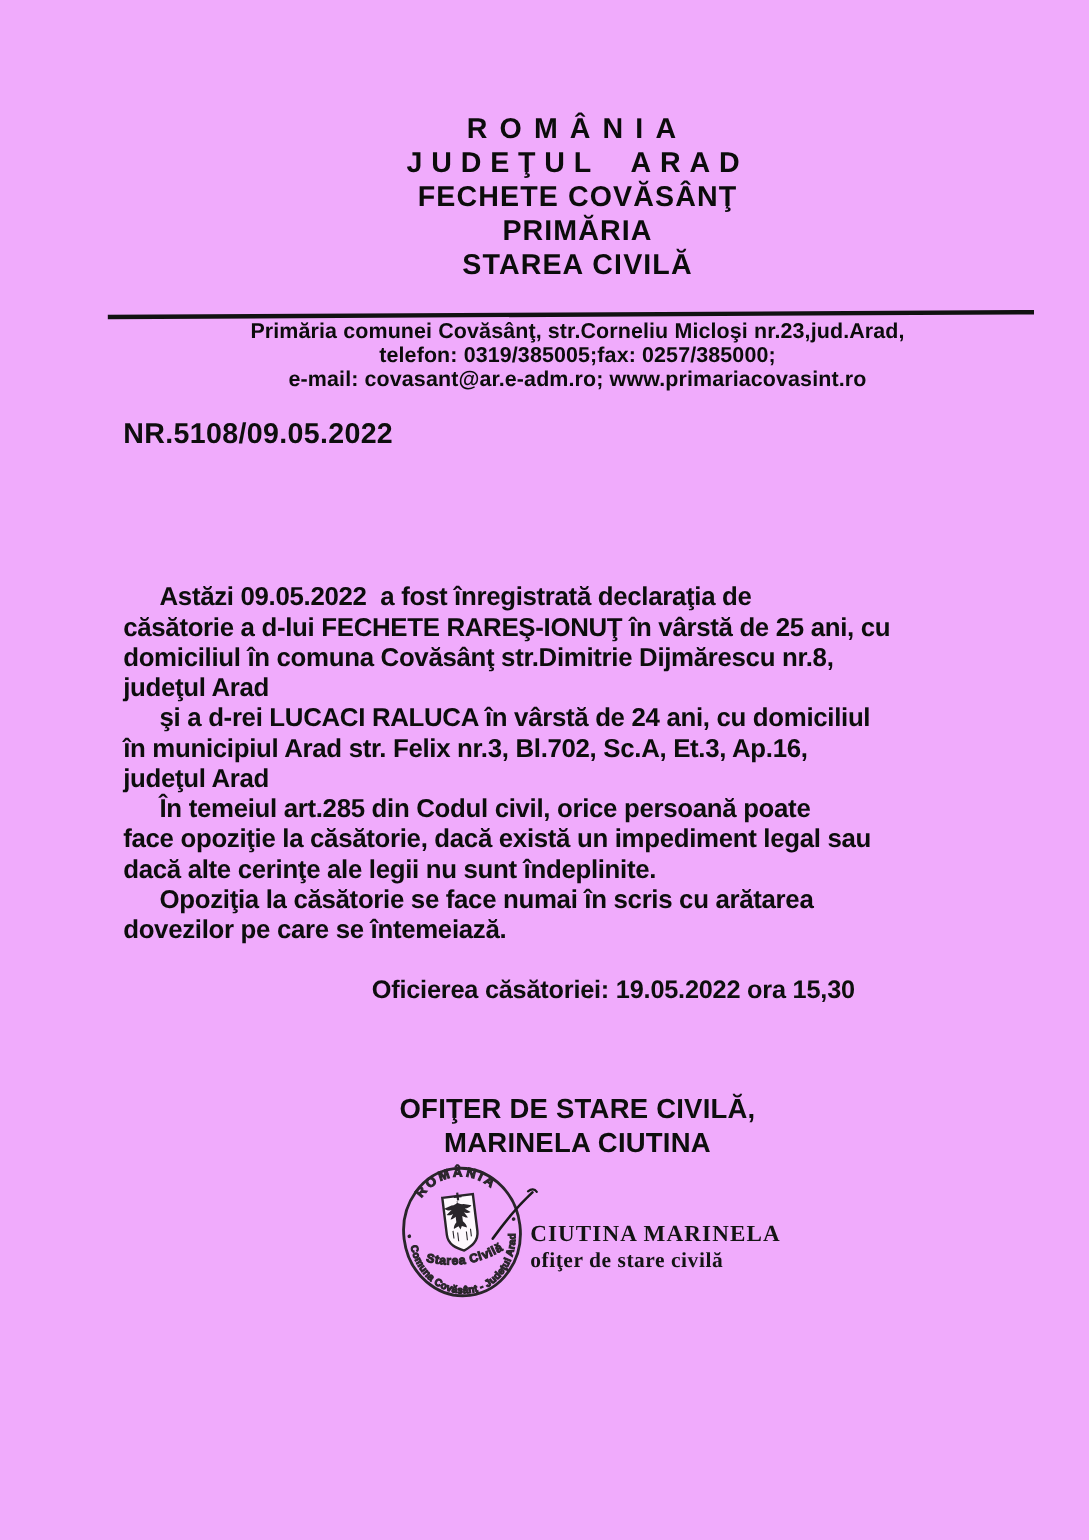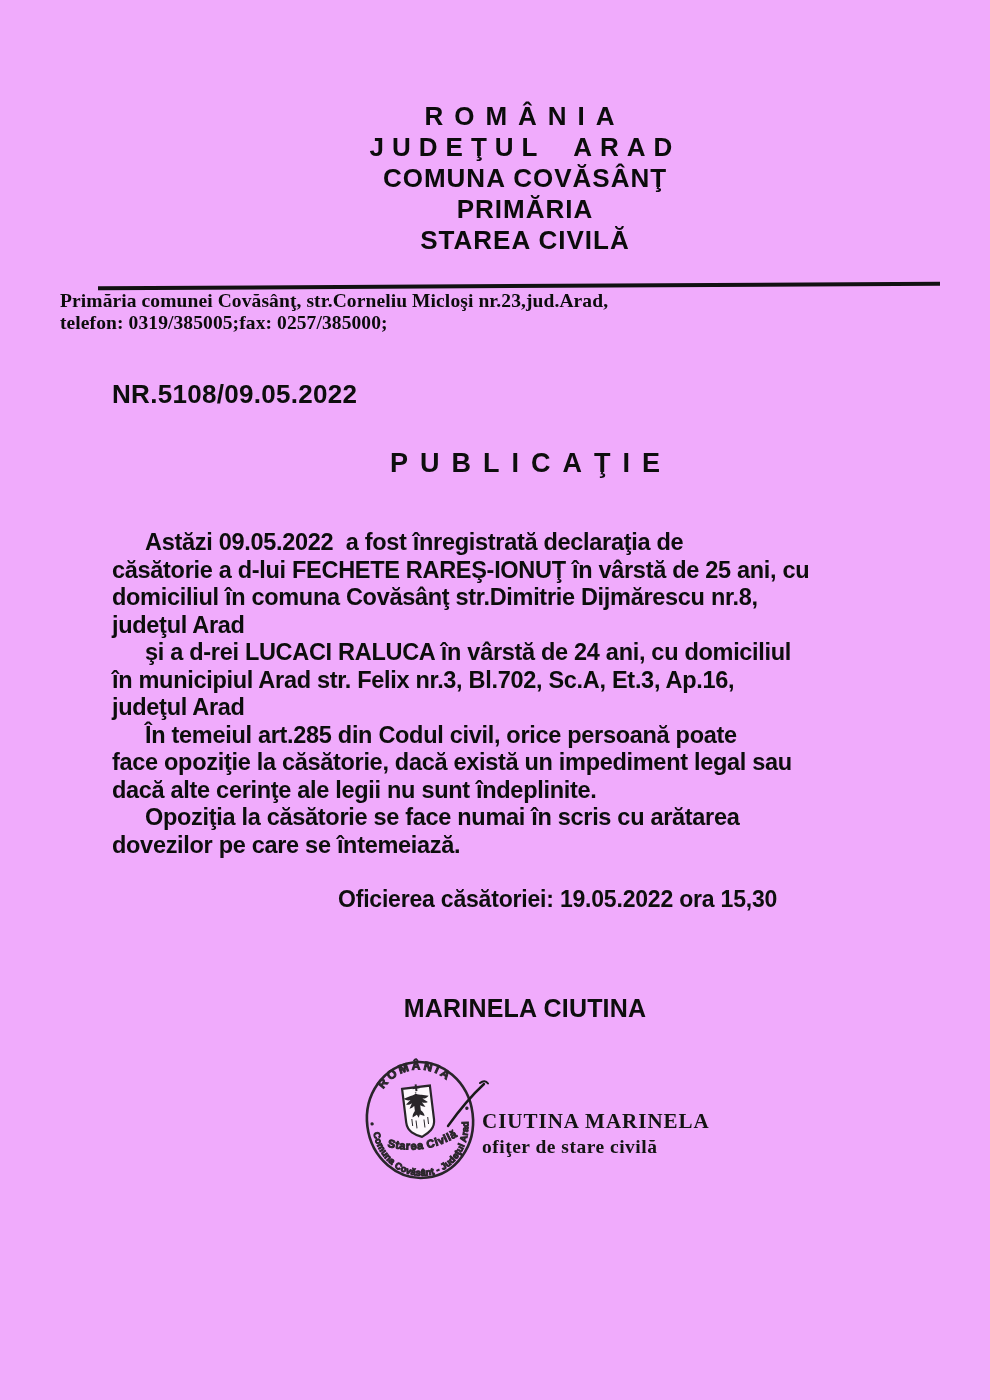--- a/index.html
+++ b/index.html
@@ -83,7 +83,7 @@
   <header class="letterhead">
     <div class="lh-1">ROMÂNIA</div>
     <div class="lh-2">JUDEŢUL ARAD</div>
-    <div class="lh-3">COMUNA COVĂSÂNŢ</div>
+    <div class="lh-3">FECHETE COVĂSÂNŢ</div>
     <div class="lh-4">PRIMĂRIA</div>
     <div class="lh-5">STAREA CIVILĂ</div>
   </header>

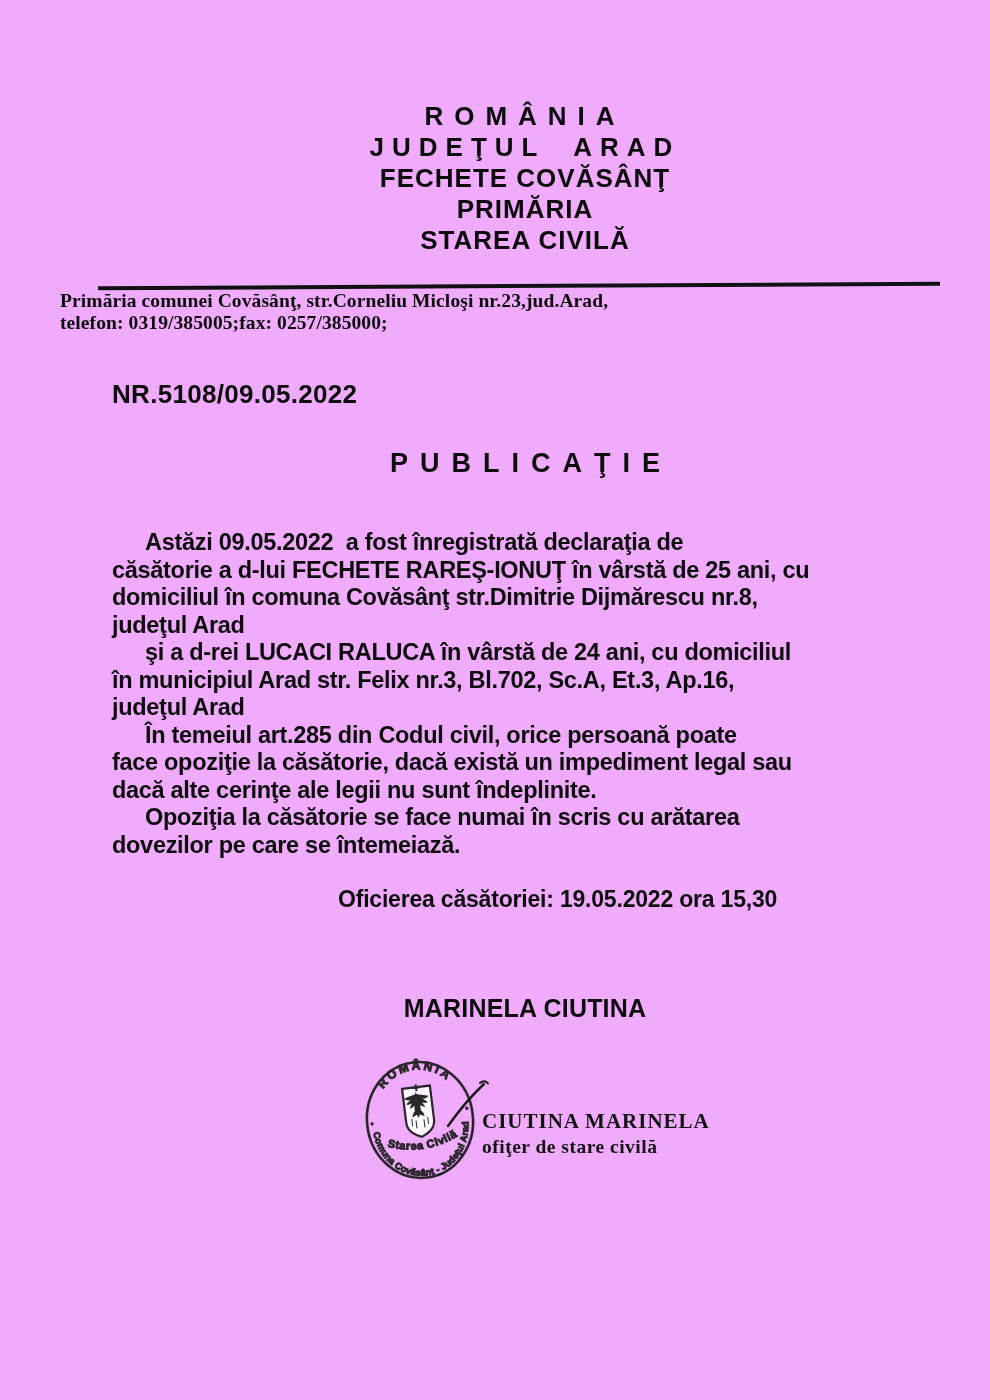--- a/index.html
+++ b/index.html
@@ -26,8 +26,8 @@
   }
   .contact{
     position:absolute;left:60px;top:290px;width:930px;
-    font-weight:bold;font-size:19.5px;line-height:22px;
-    letter-spacing:0.1px;color:#0c0c0c;font-family:Liberation Serif, serif;
+    text-align:center;font-weight:bold;font-size:19.5px;line-height:22px;
+    letter-spacing:0.1px;color:#0c0c0c;
   }
   .regnum{
     position:absolute;left:112px;top:379px;

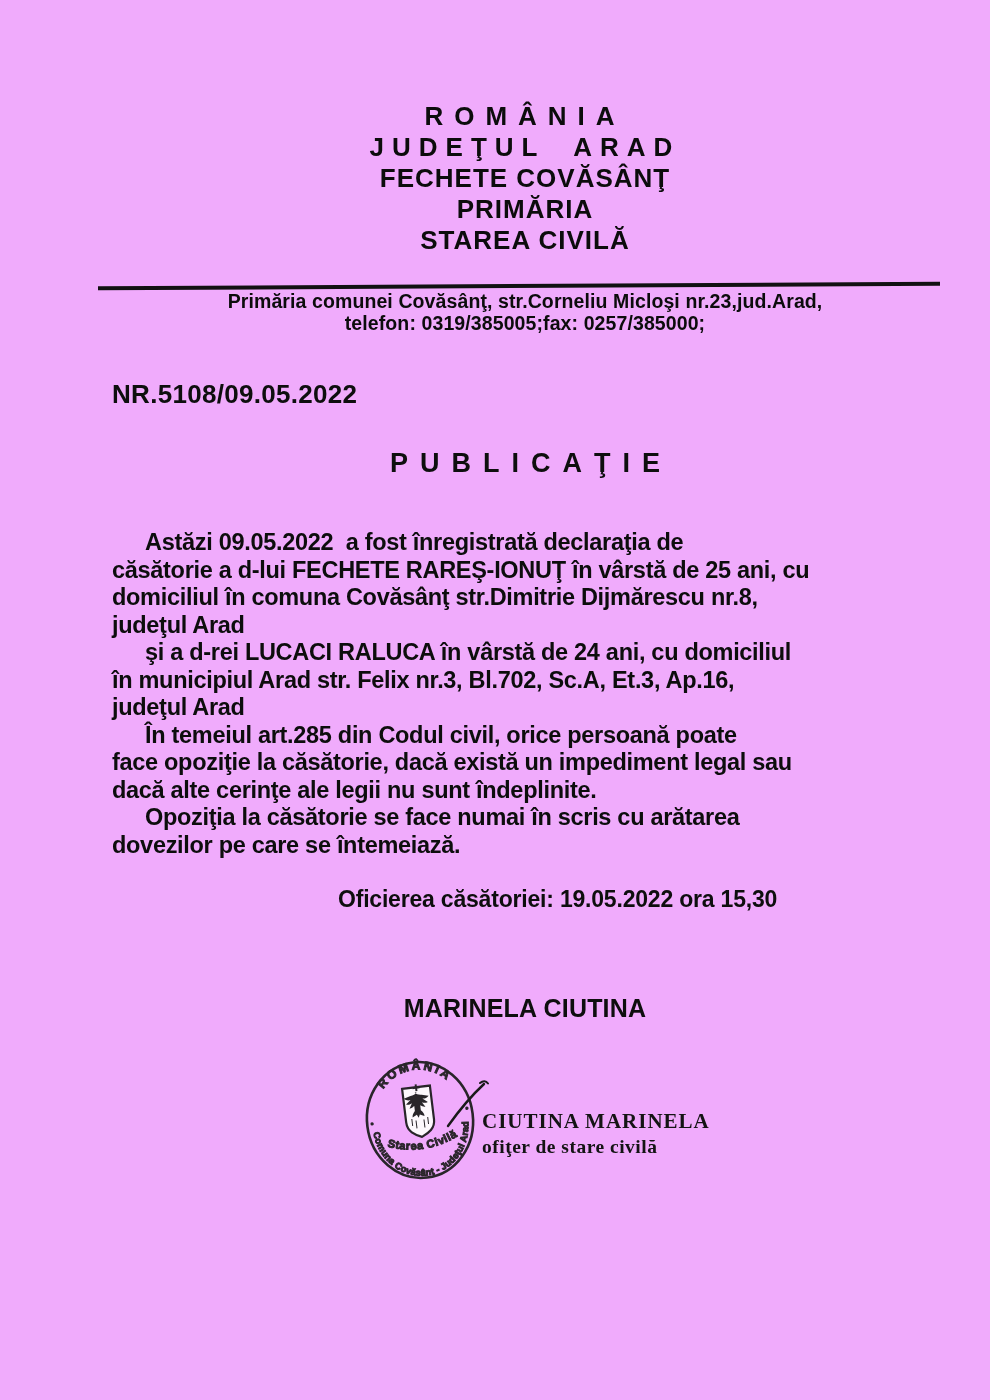--- a/index.html
+++ b/index.html
@@ -93,6 +93,7 @@
   <div class="contact">
     <div>Primăria comunei Covăsânţ, str.Corneliu Micloşi nr.23,jud.Arad,</div>
     <div>telefon: 0319/385005;fax: 0257/385000;</div>
+    <div>e-mail: covasant@ar.e-adm.ro; www.primariacovasint.ro</div>
   </div>
 
   <div class="regnum">NR.5108/09.05.2022</div>

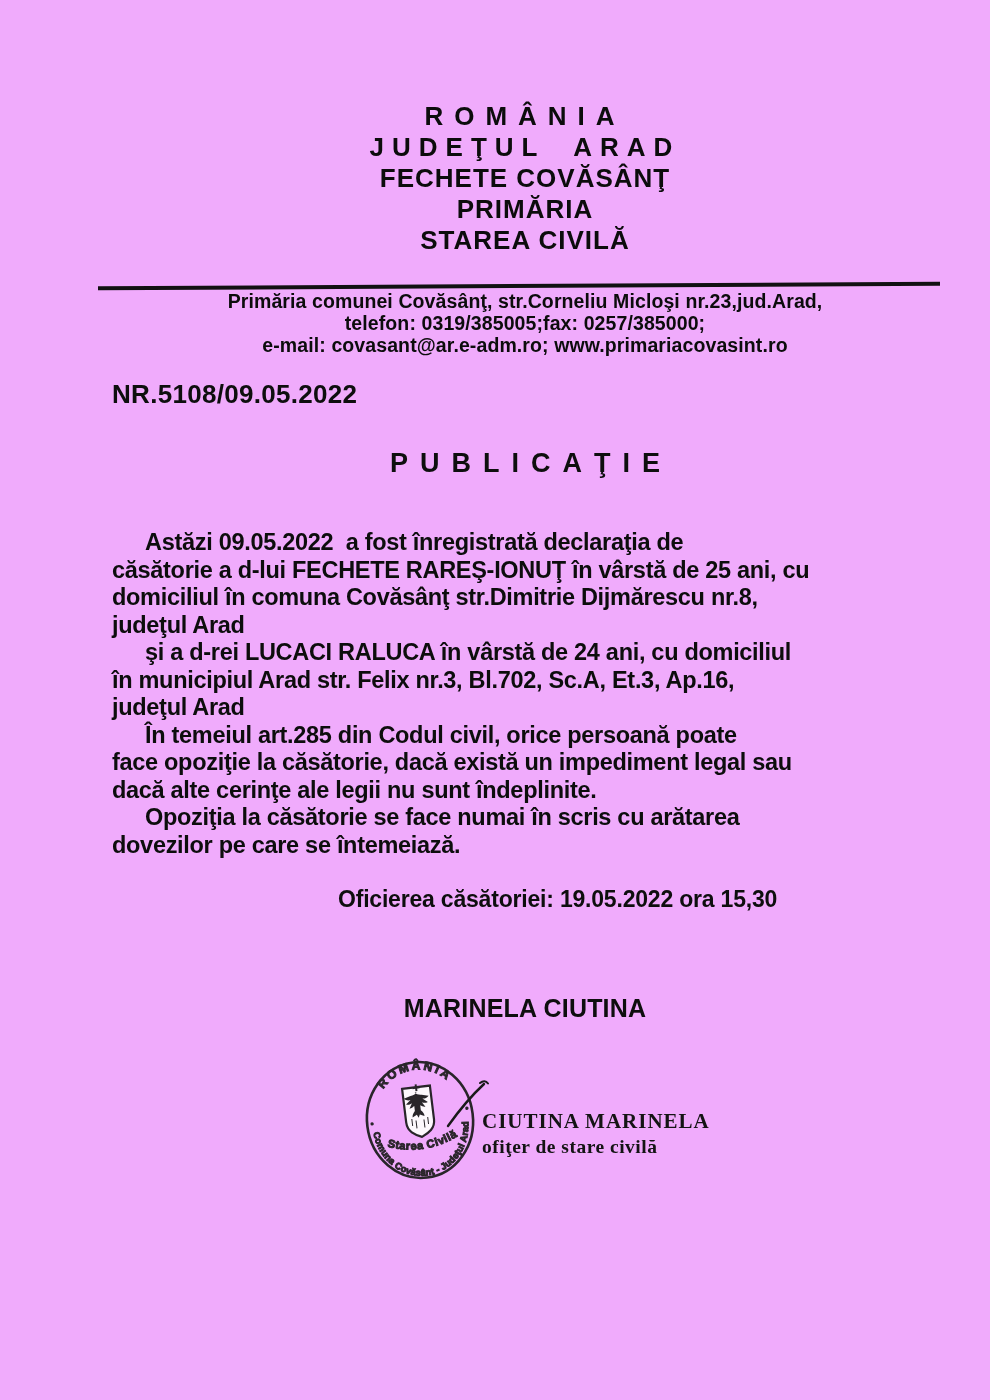--- a/index.html
+++ b/index.html
@@ -98,7 +98,6 @@
 
   <div class="regnum">NR.5108/09.05.2022</div>
 
-  <h1 class="title">PUBLICAŢIE</h1>
 
   <div class="bodytext">
     <p class="para">Astăzi 09.05.2022&nbsp; a fost înregistrată declaraţia de

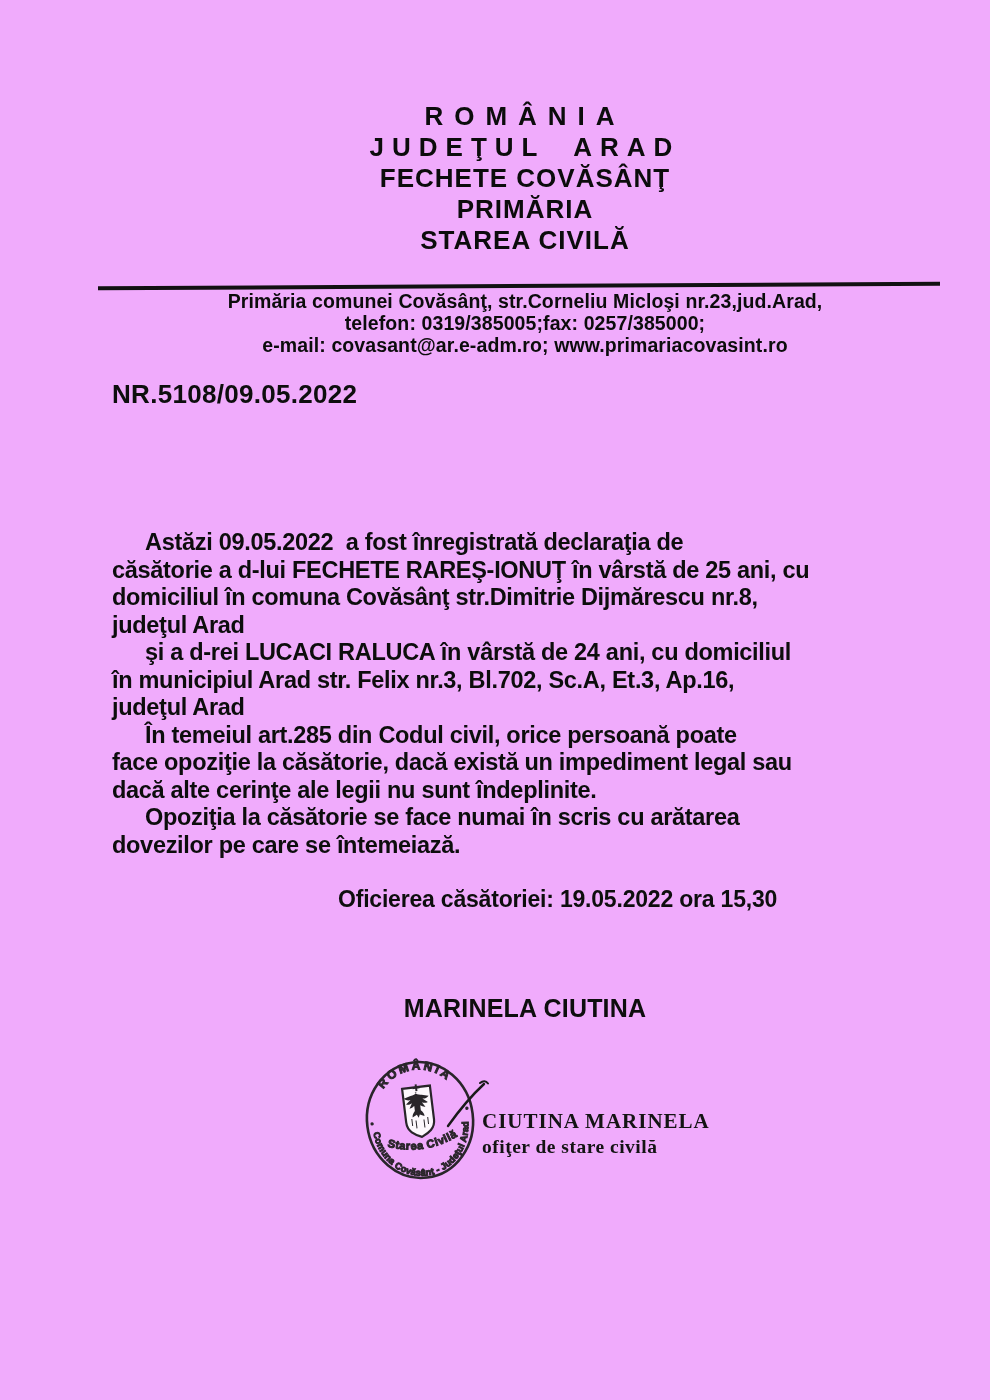--- a/index.html
+++ b/index.html
@@ -117,6 +117,7 @@
   <div class="offic">Oficierea căsătoriei: 19.05.2022 ora 15,30</div>
 
   <div class="officer">
+    <div>OFIŢER DE STARE CIVILĂ,</div>
     <div>MARINELA CIUTINA</div>
   </div>
 

